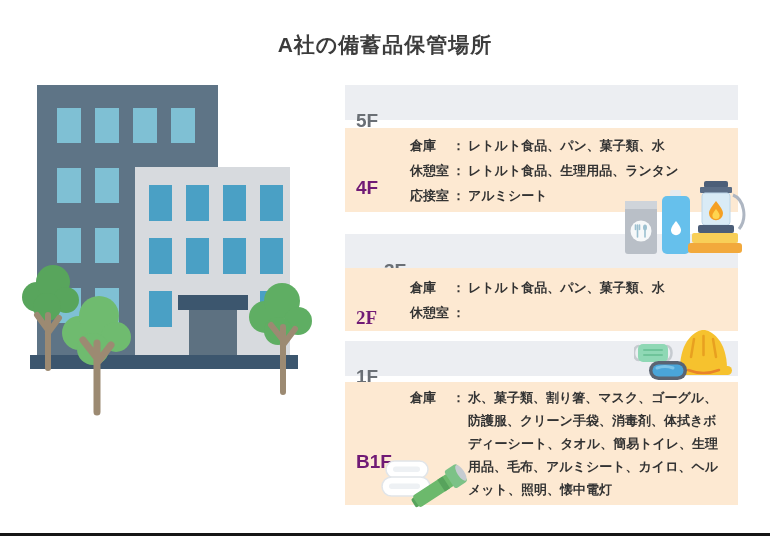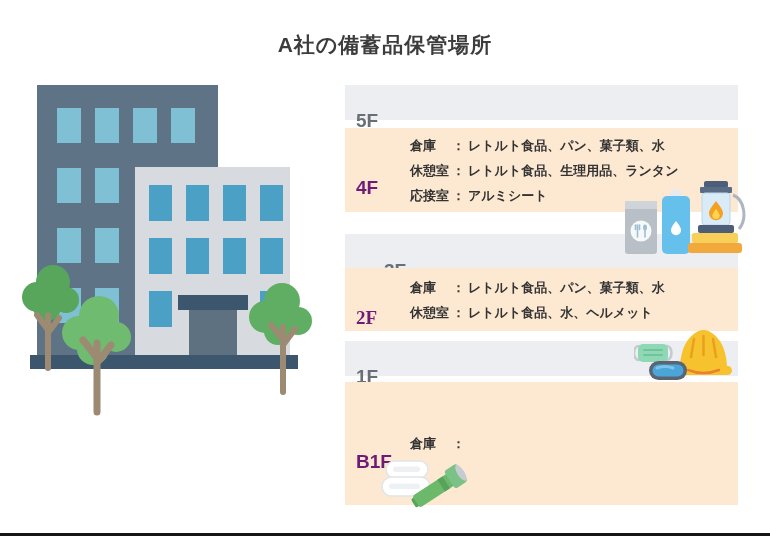--- a/index.html
+++ b/index.html
@@ -136,7 +136,6 @@
     <div class="room">
       <span class="rlabel">休憩室</span>
         <span class="colon">：</span>
-        <span class="ritems">レトルト食品、水、ヘルメット</span>
     </div>
   </div>
 </div>

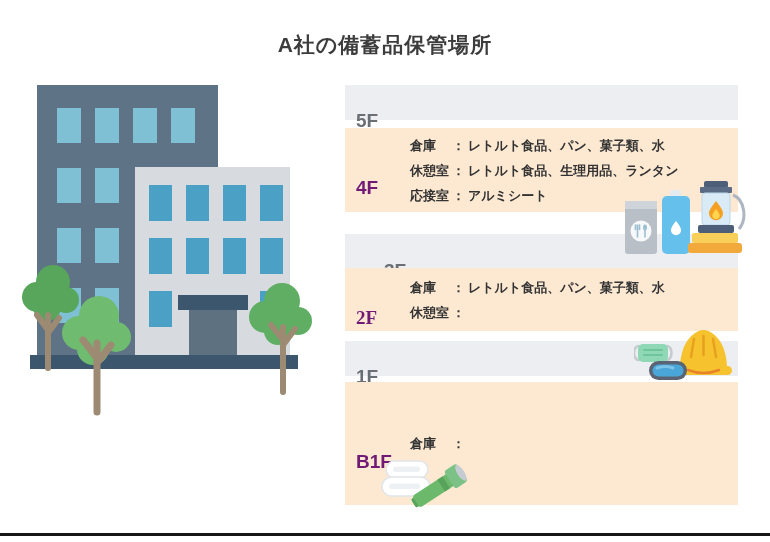--- a/index.html
+++ b/index.html
@@ -150,6 +150,7 @@
     <div class="room">
       <span class="rlabel">倉庫</span>
         <span class="colon">：</span>
+        <span class="ritems">水、菓子類、割り箸、マスク、ゴーグル、防護服、クリーン手袋、消毒剤、体拭きボディーシート、タオル、簡易トイレ、生理用品、毛布、アルミシート、カイロ、ヘルメット、照明、懐中電灯</span>
     </div>
   </div>
 </div>

